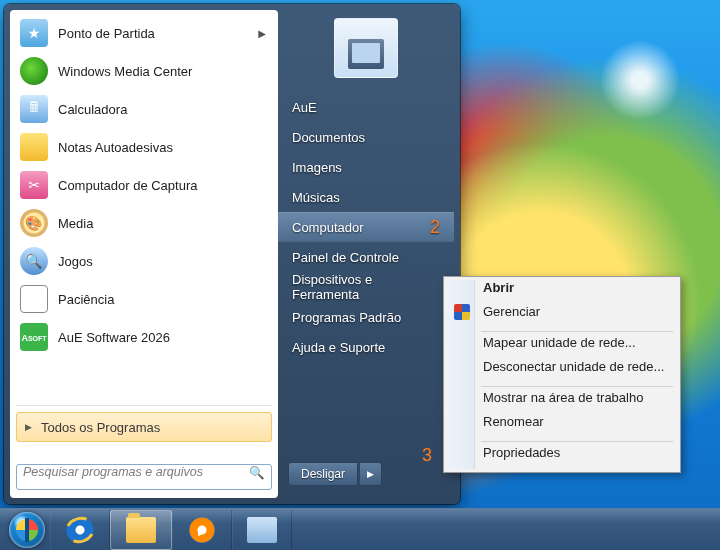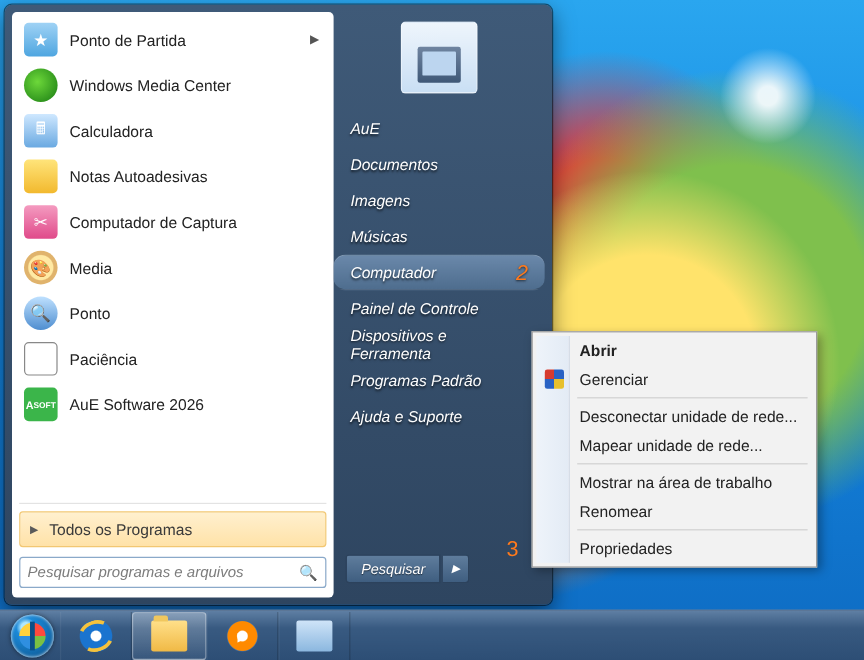--- a/index.html
+++ b/index.html
@@ -107,7 +107,6 @@
     padding: 4px 0 6px 0;
     display:flex; flex-direction:column;
     position: relative;
-    font-style: italic;
   }
   .user-picture {
     width: 64px; height: 60px;

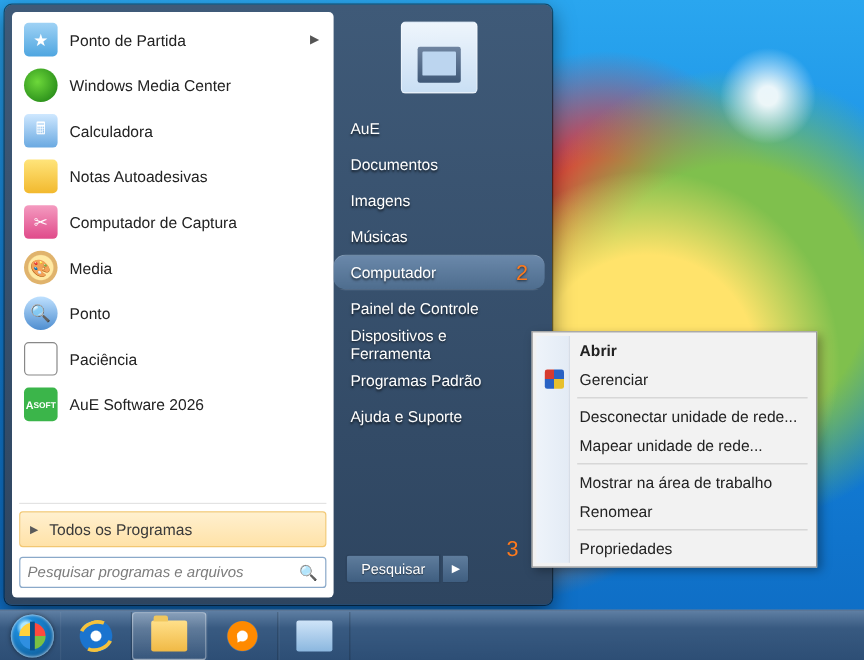--- a/index.html
+++ b/index.html
@@ -141,7 +141,6 @@
     background: linear-gradient(#6a88aa, #4e6d8e);
     border-top:1px solid rgba(255,255,255,0.25);
     border-bottom:1px solid rgba(0,0,0,0.25);
-    border-radius:10px;
   }
   .r-item .badge {
     position:absolute; right:14px; font-size:18px; font-weight:500;

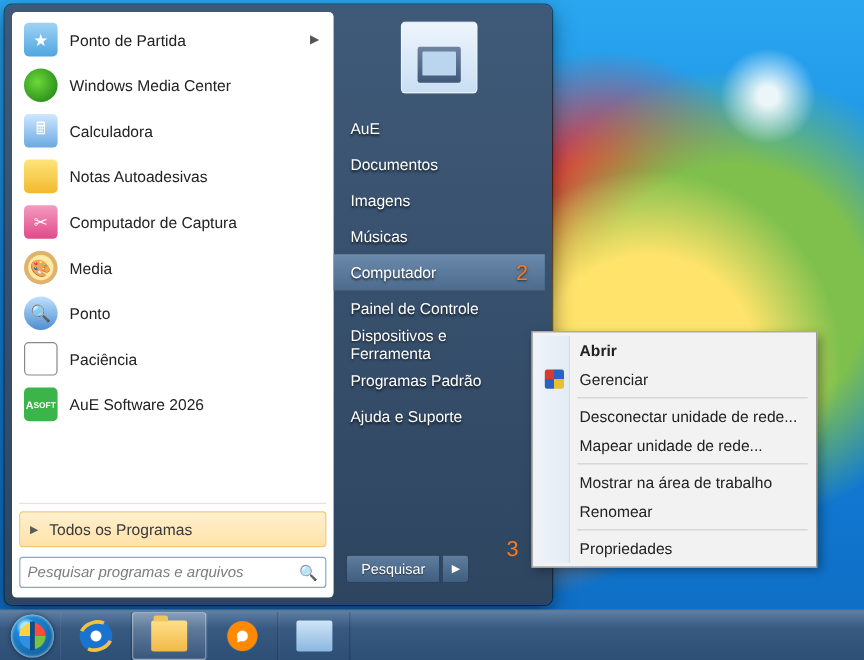--- a/index.html
+++ b/index.html
@@ -307,7 +307,7 @@
 
       <div class="prog-item">
         <span class="prog-icon ic-lupa">🔍</span>
-        <span>Ponto</span>
+        <span>Jogos</span>
       </div>
 
       <div class="prog-item">

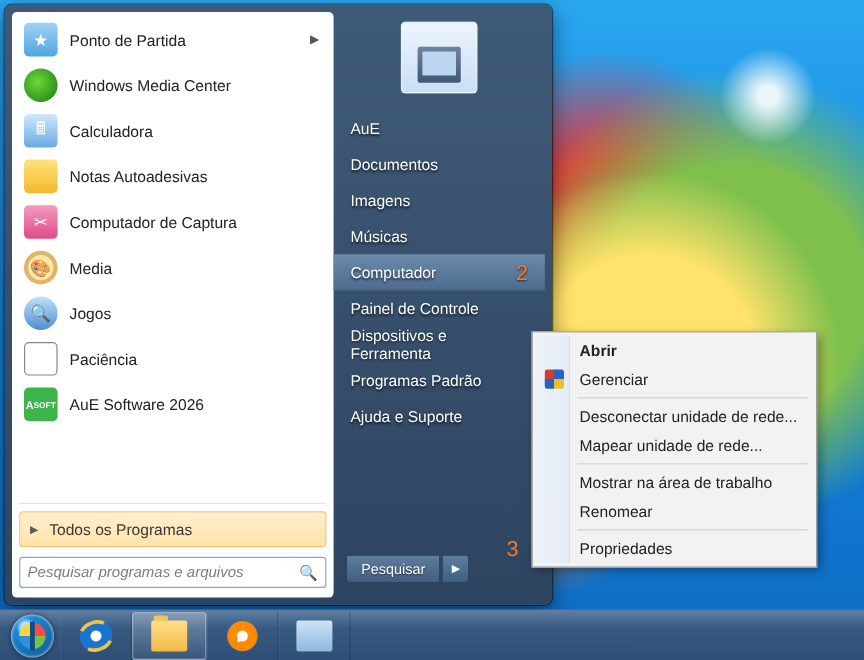--- a/index.html
+++ b/index.html
@@ -192,7 +192,7 @@
   .ctx-item {
     position:relative;
     height:24px;
-    display:flex; align-items:center;
+    display:flex; align-items:flex-start;
     padding-left:36px;
     color:#222;
     z-index:1;

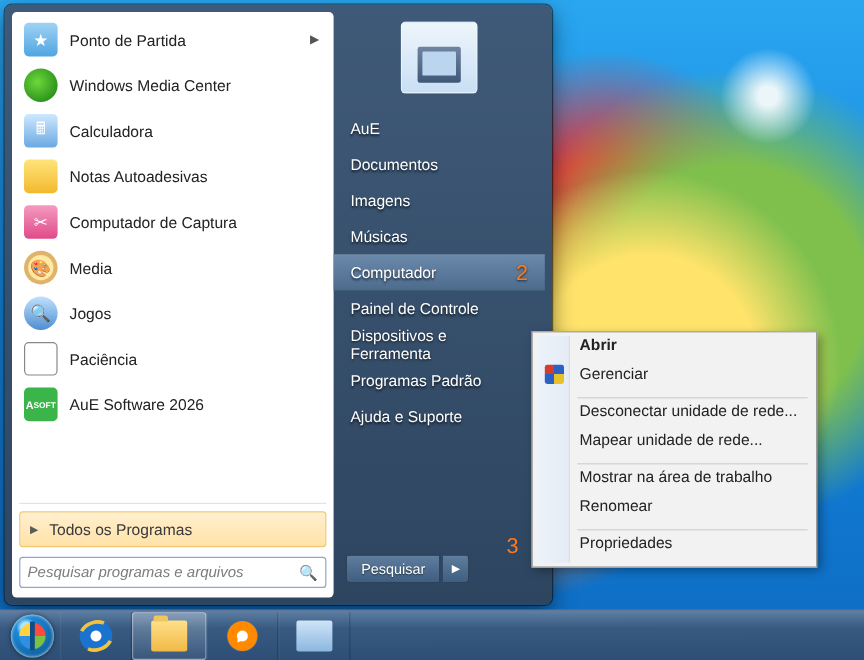--- a/index.html
+++ b/index.html
@@ -386,10 +386,10 @@
   </div>
   <div class="ctx-sep"></div>
   <div class="ctx-item">
+    <span>Mapear unidade de rede...</span>
+  </div>
+  <div class="ctx-item">
     <span>Desconectar unidade de rede...</span>
-  </div>
-  <div class="ctx-item">
-    <span>Mapear unidade de rede...</span>
   </div>
   <div class="ctx-sep"></div>
   <div class="ctx-item">

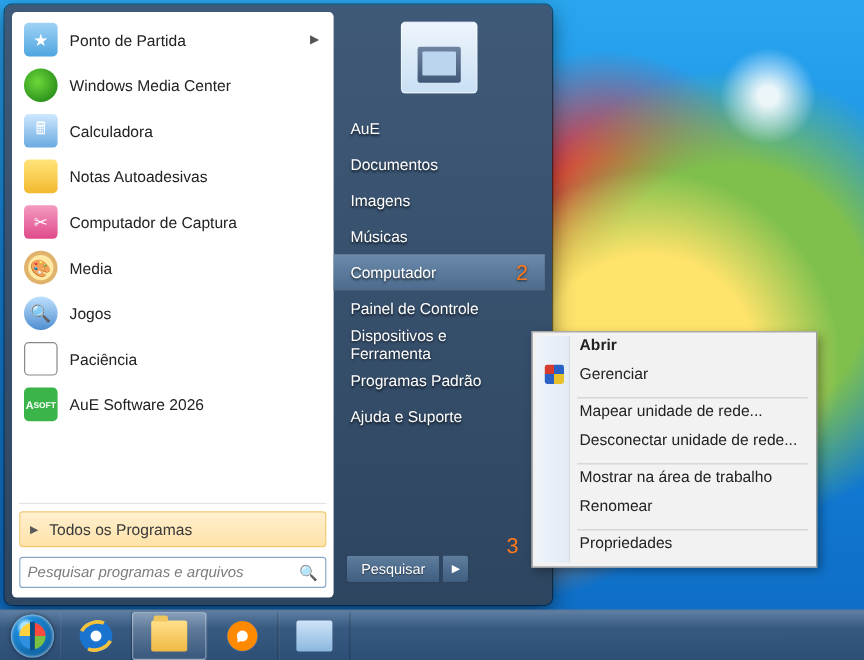--- a/index.html
+++ b/index.html
@@ -78,7 +78,7 @@
     border:1px solid #f2c772;
     border-radius: 3px;
     position: relative;
-    margin: 2px 2px 8px 2px;
+    margin: 2px 2px 22px 2px;
   }
   .all-programs::before{
     content:"▶"; position:absolute; left:8px; font-size:9px; color:#5a5a5a;

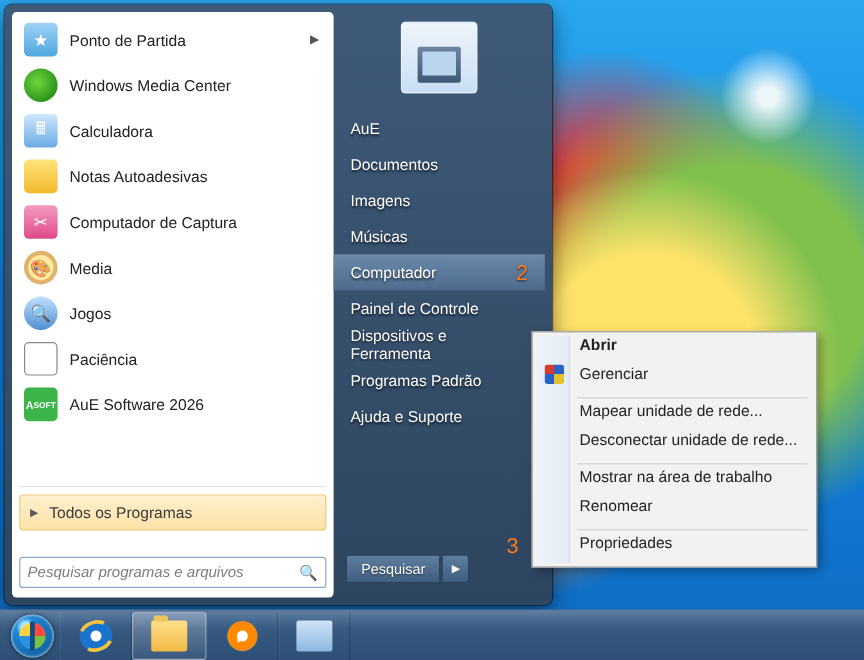--- a/index.html
+++ b/index.html
@@ -85,7 +85,7 @@
   }
 
   .search-box {
-    display:flex; align-items:center;
+    display:flex; align-items:flex-start;
     height: 26px;
     border:1px solid #8aa9c9;
     border-radius: 3px;

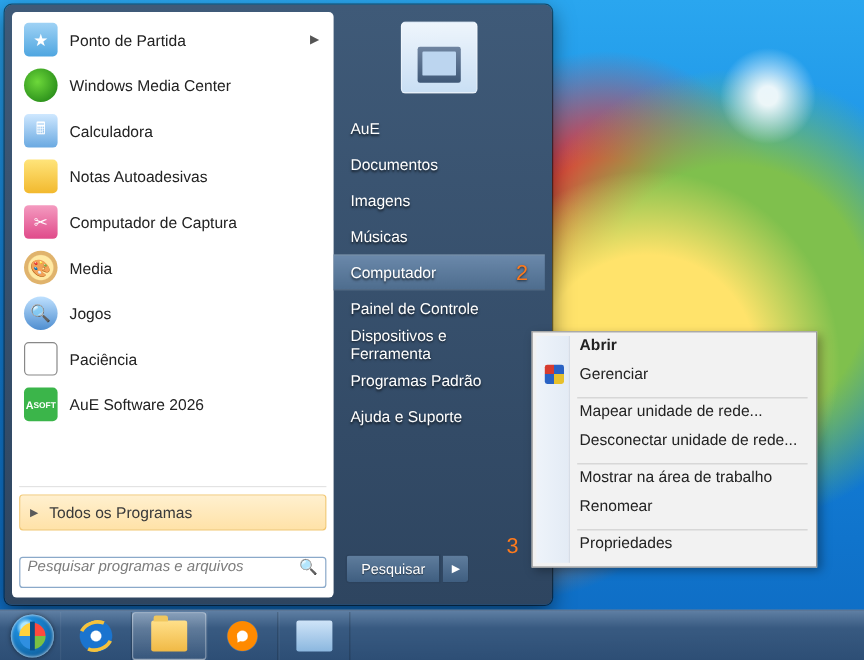--- a/index.html
+++ b/index.html
@@ -367,7 +367,7 @@
 
     <div class="shutdown-row">
       <div class="shutdown-btn">
-        <span>Pesquisar</span>
+        <span>Desligar</span>
       </div>
       <div class="shutdown-arrow">▶</div>
     </div>

